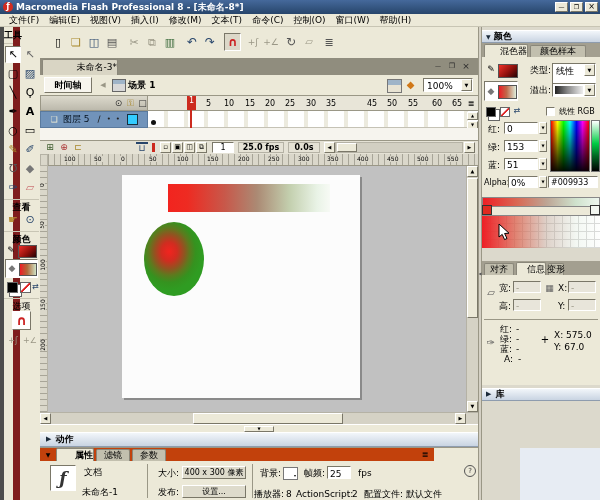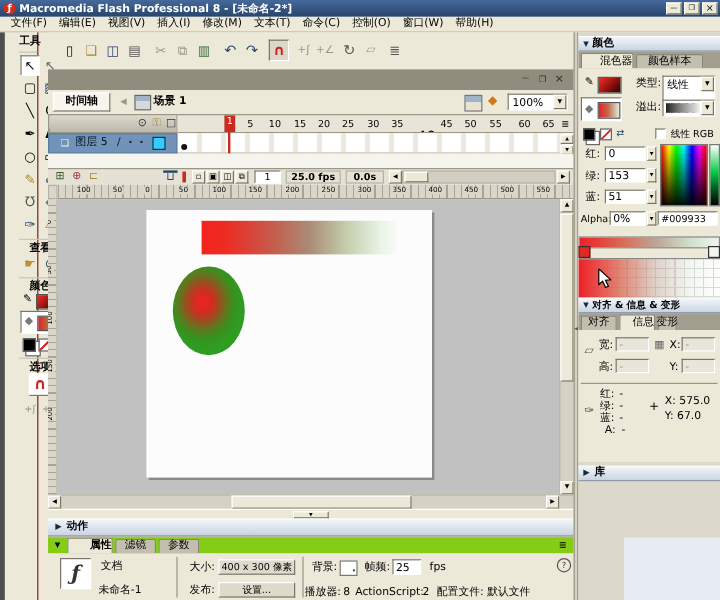--- a/index.html
+++ b/index.html
@@ -28,7 +28,7 @@
 
 <div class="ab" style="left:0;top:0;width:600px;height:14px;background:linear-gradient(180deg,#45699b,#27456b);display:flex;align-items:center">
   <span class="ico" style="width:10px;height:10px;margin:0 3px;background:#d22b1f;border-radius:50%;color:#fff;font-size:8px;font-weight:bold">ƒ</span>
-  <span style="color:#fff;font-size:9px;font-weight:bold">Macromedia Flash Professional 8 - [未命名-2*]</span>
+  <span style="color:#fff;font-size:9px;font-weight:bold">Macromedia Flash Professional 8 - [未命名-8*]</span>
   <span class="ab btn ico" style="right:32px;top:2px;width:13px;height:10px;font-size:6px">—</span>
   <span class="ab btn ico" style="right:17px;top:2px;width:13px;height:10px;font-size:6px">❐</span>
   <span class="ab btn ico" style="right:2px;top:2px;width:13px;height:10px;font-size:8px">×</span>

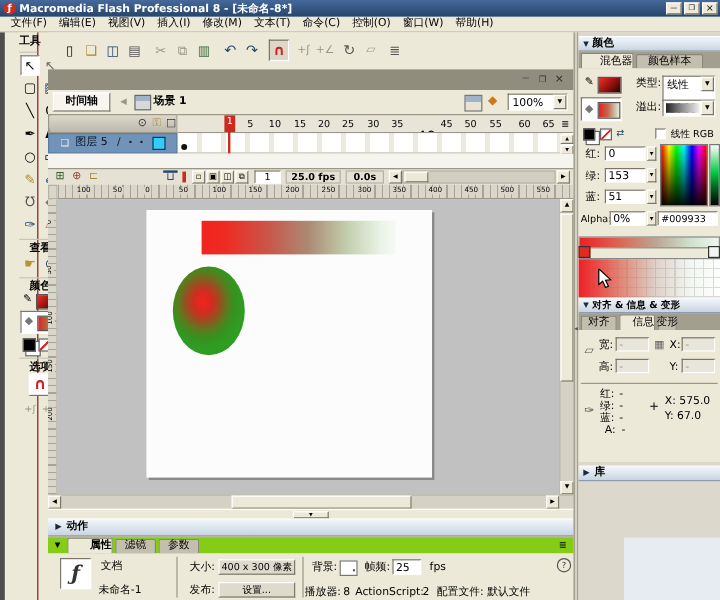--- a/index.html
+++ b/index.html
@@ -67,7 +67,7 @@
   <span class="ab ico" style="left:281px;top:7px;width:16px;height:16px;font-size:11px;color:#555">≣</span>
 </div>
 
-<div class="ab" style="left:16px;top:27px;width:16px;height:473px;background:#ece9d8;border-right:1px solid #7f1d1d;box-sizing:border-box">
+<div class="ab" style="left:4px;top:27px;width:16px;height:473px;background:#ece9d8;border-right:7px solid #7f1d1d;box-sizing:border-box">
   <div class="t" style="text-align:center;font-weight:bold;padding-top:4px;border-bottom:1px solid #c8c5b4;padding-bottom:3px">工具</div>
 
   <span class="ab ico press" style="left:1px;top:19px;width:16px;height:17px;font-size:11px;background:#fff">↖</span>

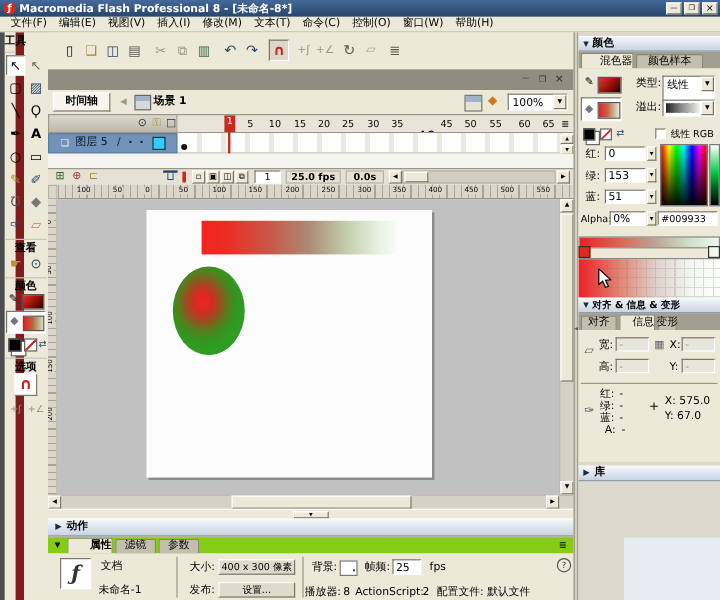--- a/index.html
+++ b/index.html
@@ -108,6 +108,9 @@
 </div>
 
 <div class="ab" style="left:40px;top:58px;width:438px;height:17px;background:#908d7e">
+  <div class="ab tab-on" style="left:2px;top:1px;width:76px;height:16px;background:#d9d5c4">
+    <span class="t">未命名-3*</span>
+  </div>
   <span class="ab ico" style="right:34px;top:3px;width:12px;height:10px;color:#2a2a2a;font-size:6px">—</span>
   <span class="ab ico" style="right:20px;top:3px;width:12px;height:10px;color:#2a2a2a;font-size:7px">❐</span>
   <span class="ab ico" style="right:6px;top:3px;width:12px;height:10px;color:#2a2a2a;font-size:9px">×</span>

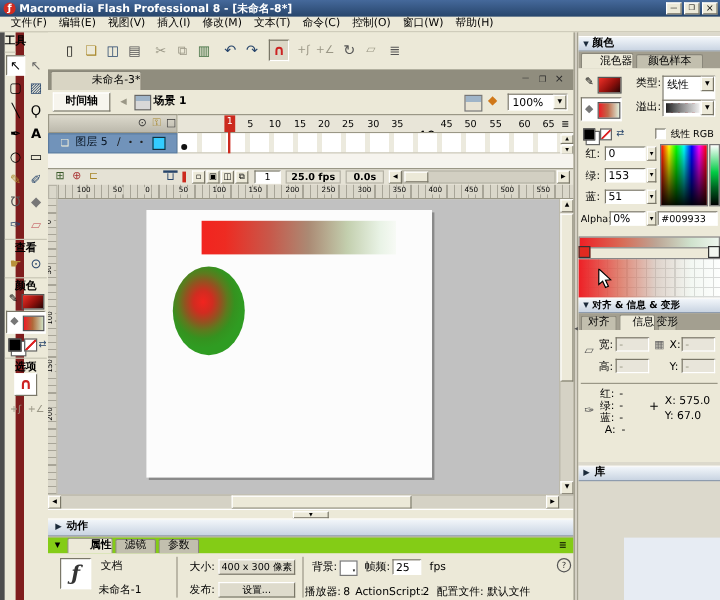--- a/index.html
+++ b/index.html
@@ -401,10 +401,6 @@
     </div>
   </div>
 
-  <div class="ab hdr" style="left:0;top:221px;width:118px;height:13px;padding-left:4px;box-sizing:border-box">
-    <span class="ico" style="font-size:6px;margin-right:3px">▼</span>
-    <span class="t" style="font-weight:bold;font-size:8px">对齐 &amp; 信息 &amp; 变形</span>
-  </div>
   <div class="ab" style="left:0;top:234px;width:118px;height:14px;background:#a39f90">
     <div class="ab tab-off" style="left:2px;top:2px;width:30px;height:12px">
       <span class="t">对齐</span>

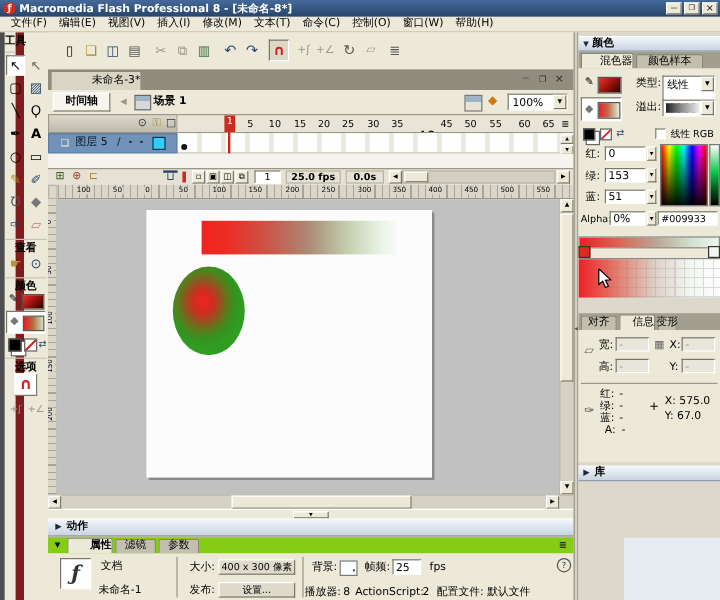--- a/index.html
+++ b/index.html
@@ -101,7 +101,7 @@
   <span class="ab" style="left:16px;top:255px;width:9px;height:9px;background:linear-gradient(135deg,#fff 42%,#d22 46%,#d22 56%,#fff 60%);border:1px solid #666"></span>
   <span class="ab ico" style="left:27px;top:254px;width:9px;height:11px;font-size:8px;color:#27456b">⇄</span>
 
-  <div class="ab t" style="left:0;top:271px;width:35px;text-align:center;font-weight:bold;border-top:1px solid #c8c5b4;padding-top:3px">选项</div>
+  <div class="ab t" style="left:0;top:271px;width:35px;text-align:center;font-weight:normal;border-top:1px solid #c8c5b4;padding-top:3px">选项</div>
   <span class="ab ico btn" style="left:8px;top:284px;width:19px;height:19px;font-size:13px;font-weight:bold;color:#c22;background:#fff">∩</span>
   <span class="ab ico gray" style="left:1px;top:307px;width:16px;height:14px;font-size:8px">+ʃ</span>
   <span class="ab ico gray" style="left:18px;top:307px;width:16px;height:14px;font-size:8px">+∠</span>

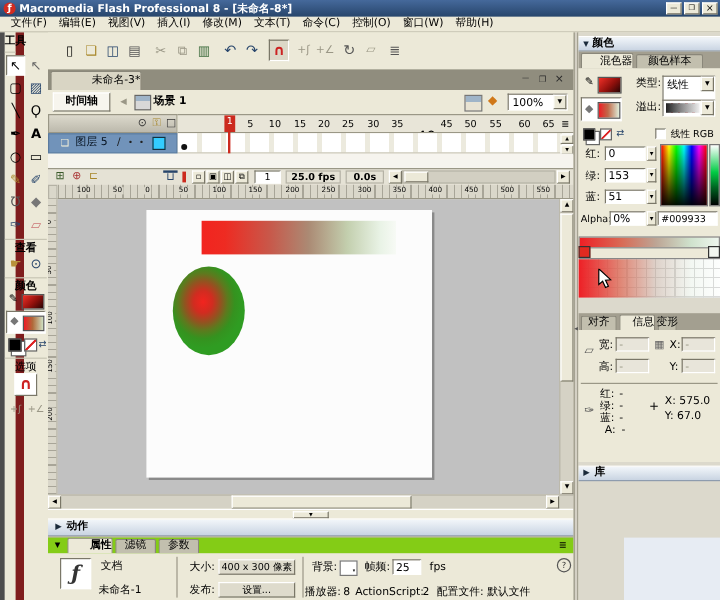--- a/index.html
+++ b/index.html
@@ -264,7 +264,7 @@
 </div>
 
 <div class="ab" style="left:40px;top:447px;width:438px;height:53px;background:#ece9d8;border-top:1px solid #9a9786;box-sizing:border-box">
-  <div class="ab" style="left:0;top:0;width:438px;height:13px;background:#84cc16">
+  <div class="ab" style="left:0;top:0;width:394px;height:13px;background:#c2410c">
     <span class="ab ico" style="left:4px;top:3px;width:8px;height:8px;font-size:6px">▼</span>
     <div class="ab tab-on" style="left:16px;top:0;width:38px;height:13px">
       <span class="t" style="font-weight:bold">属性</span>

